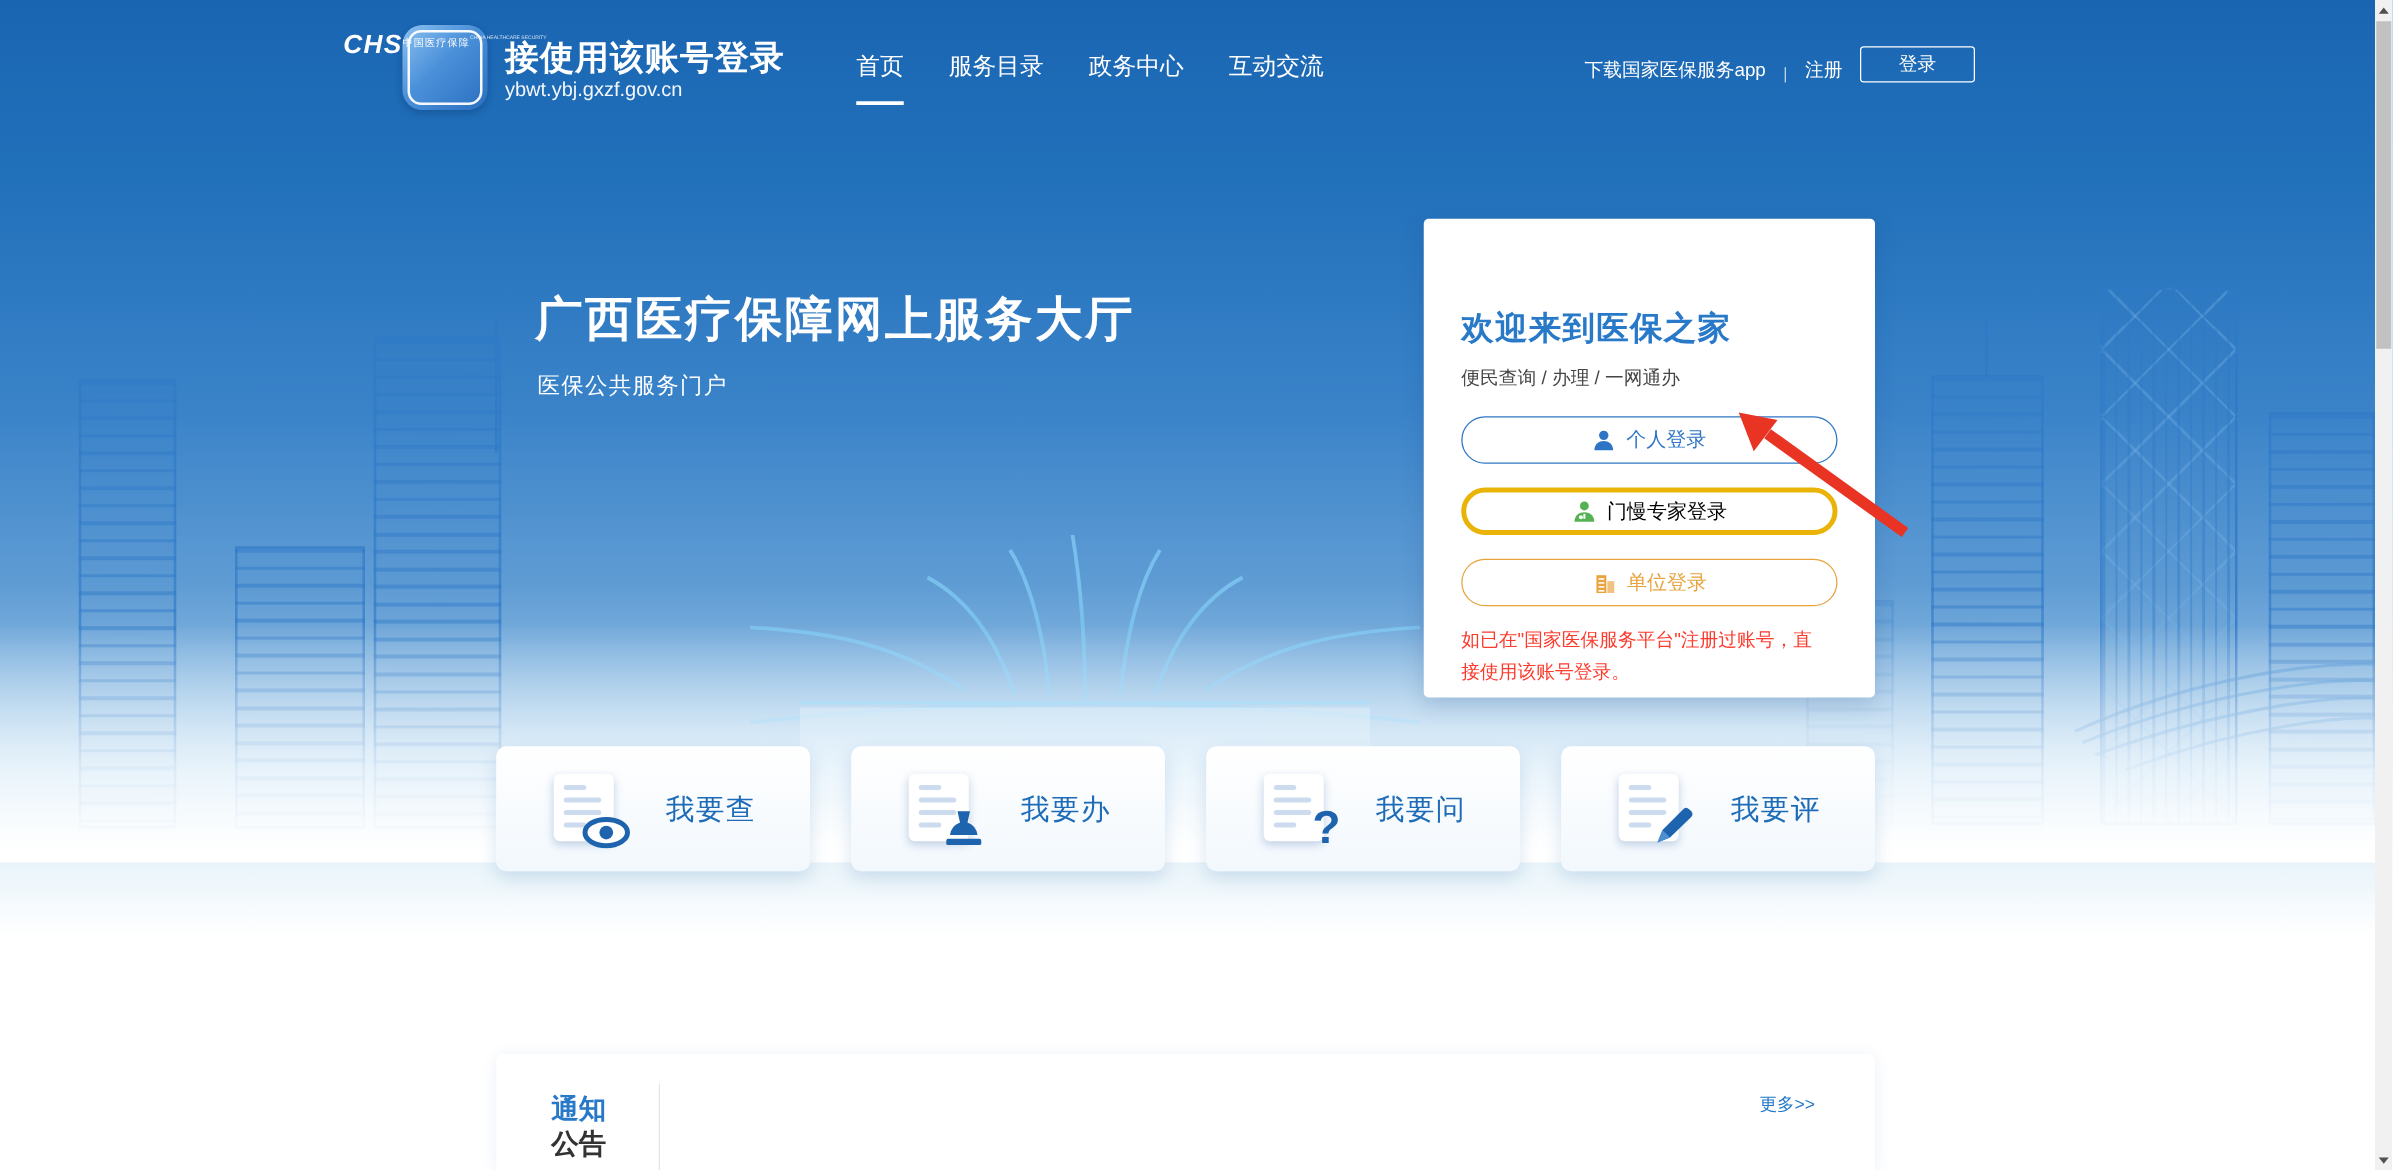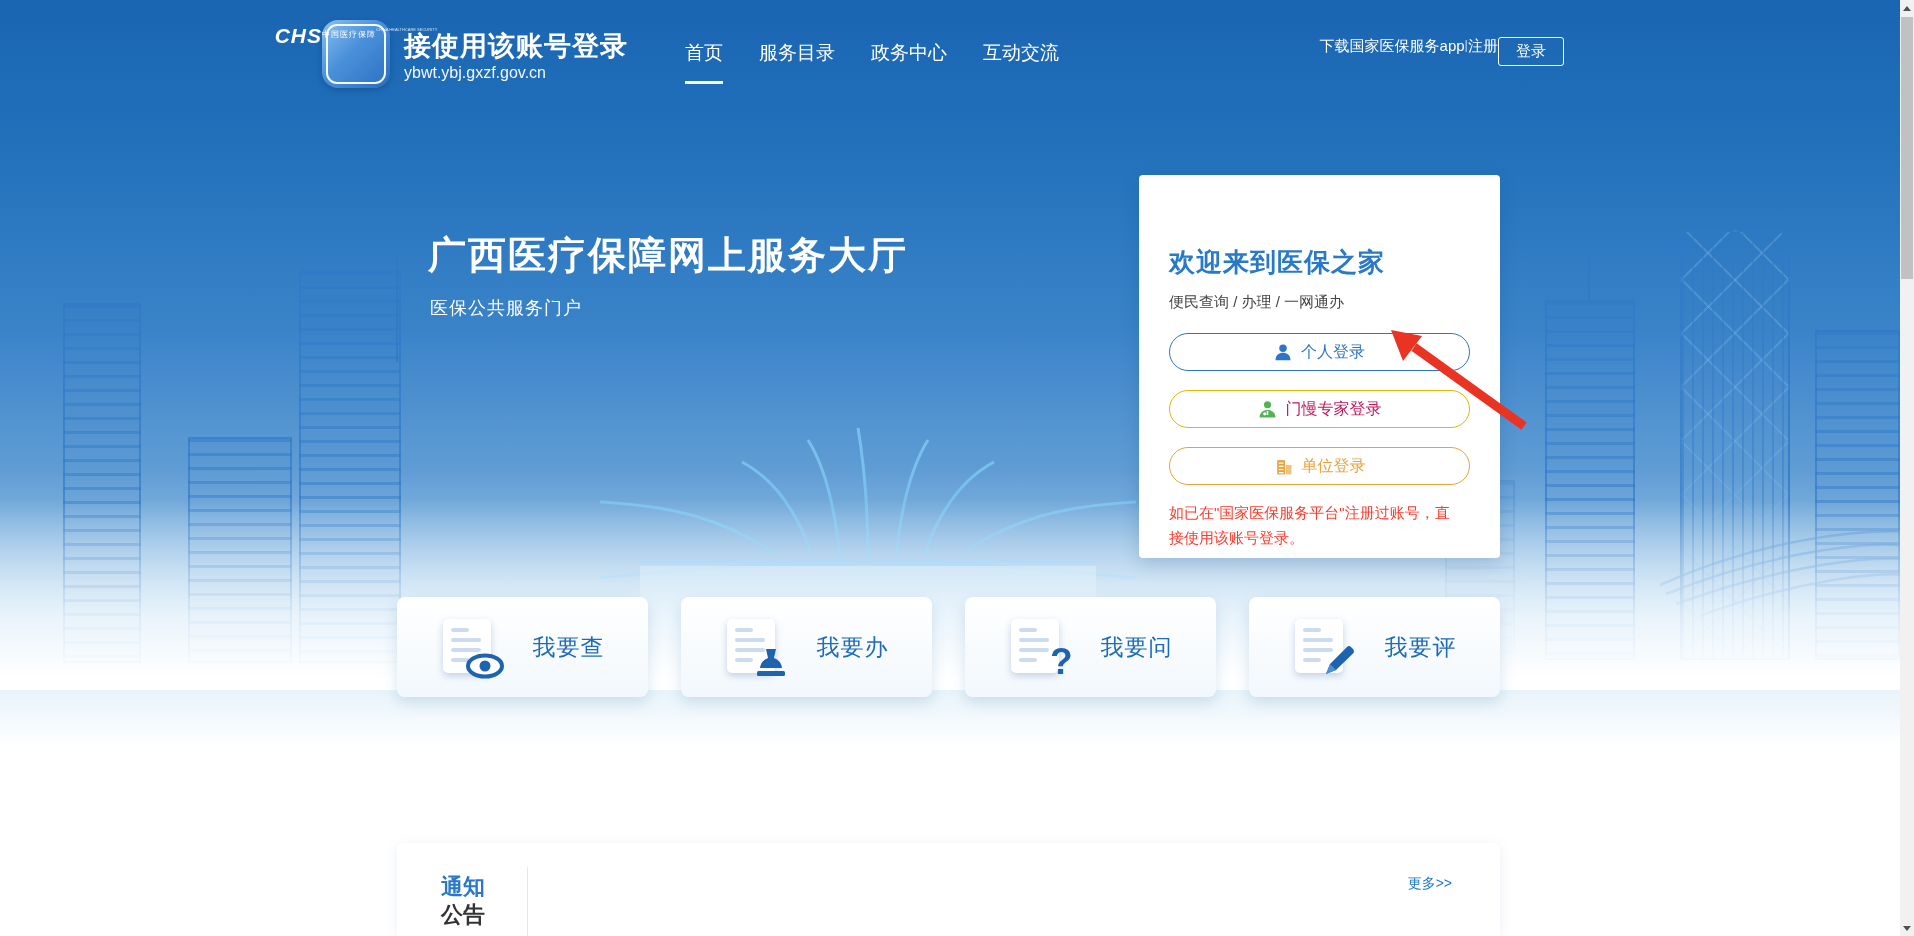--- a/index.html
+++ b/index.html
@@ -41,7 +41,7 @@
   .nav-item{ font-size:19px; color:#fff; cursor:pointer; text-align:center; }
   .nav-item.active::after{ content:""; display:block; width:38px; height:3px; background:#fff; margin:15px auto 0; }
 
-  .header-right{ position:absolute; right:336px; top:37px; display:flex; align-items:flex-start; gap:0; font-size:15px; }
+  .header-right{ position:absolute; right:320px; top:37px; display:flex; align-items:flex-end; gap:14px; font-size:15px; }
   .hdr-divider{ opacity:.7; font-size:13px; }
   .hdr-link{ cursor:pointer; }
   .login-btn{ border:1px solid #fff; border-radius:3px; padding:4px 17px; font-size:15px; cursor:pointer; background:transparent; color:#fff; }

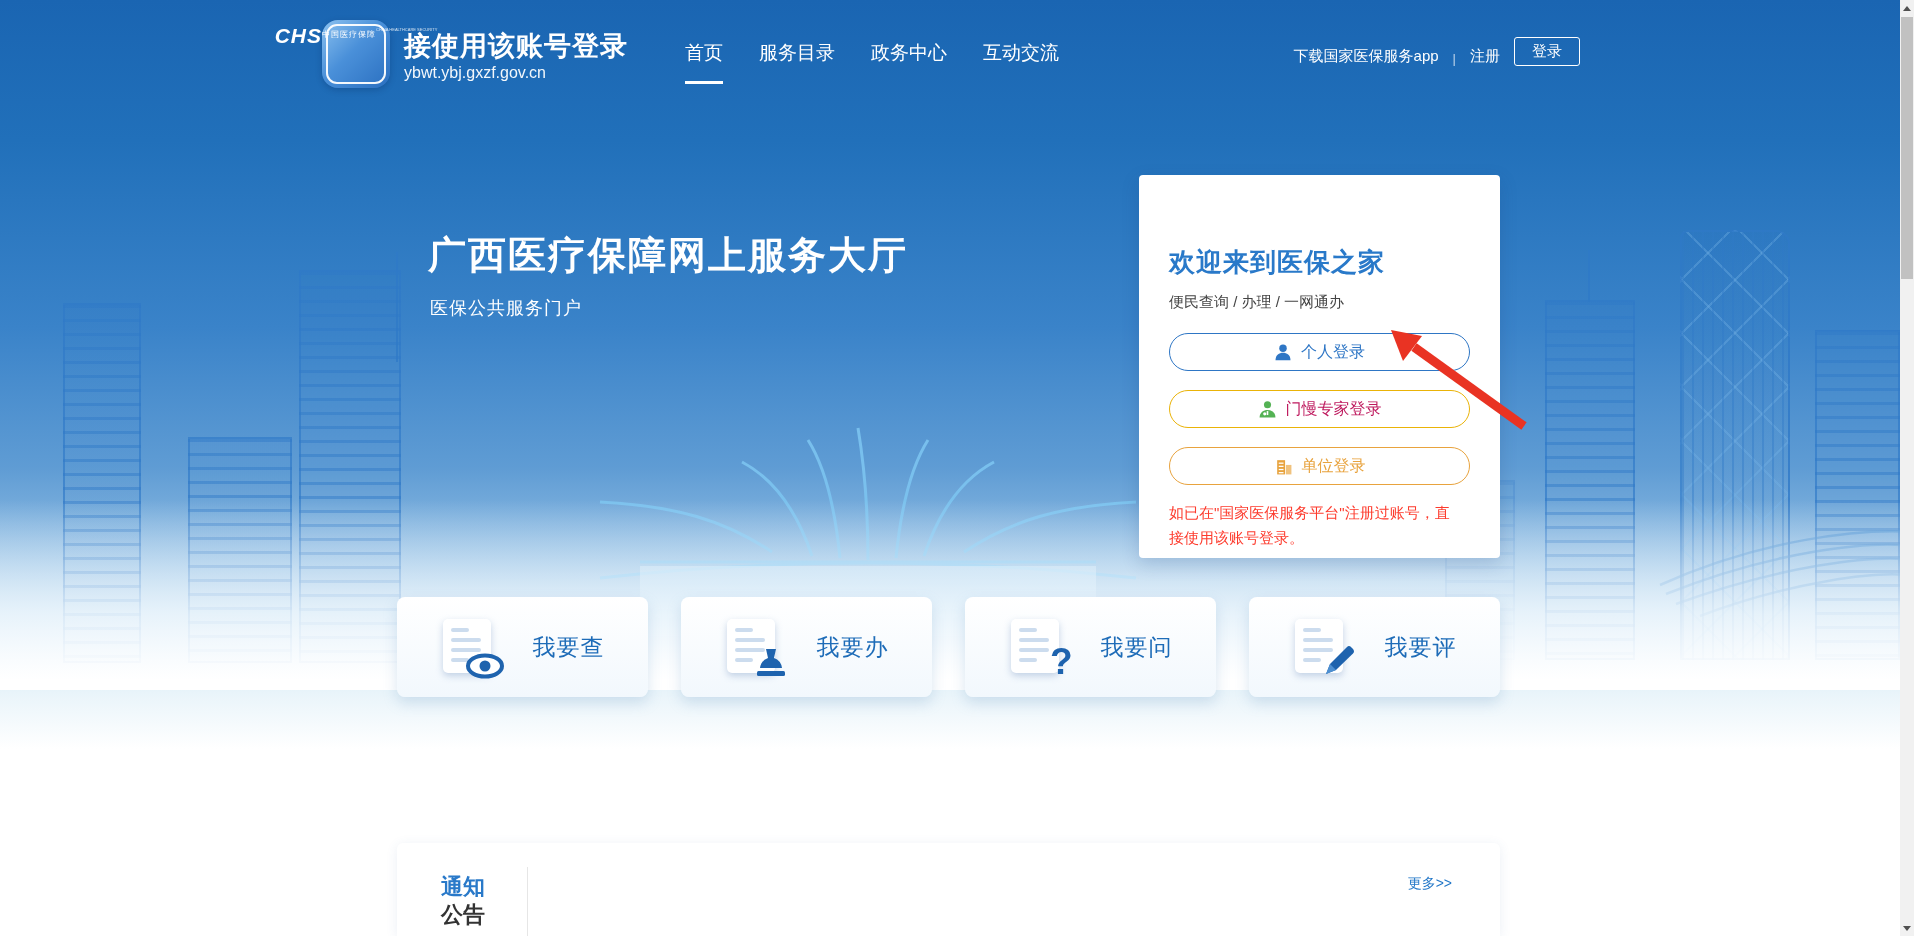--- a/index.html
+++ b/index.html
@@ -44,7 +44,7 @@
   .header-right{ position:absolute; right:320px; top:37px; display:flex; align-items:flex-end; gap:14px; font-size:15px; }
   .hdr-divider{ opacity:.7; font-size:13px; }
   .hdr-link{ cursor:pointer; }
-  .login-btn{ border:1px solid #fff; border-radius:3px; padding:4px 17px; font-size:15px; cursor:pointer; background:transparent; color:#fff; }
+  .login-btn{ border:1px solid #fff; border-radius:3px; padding:4px 30px; font-size:15px; cursor:pointer; background:transparent; color:#fff; }
 
   
   .hero-title{ position:absolute; left:428px; top:230px; font-size:38px; font-weight:bold; color:#fff; letter-spacing:2px; }

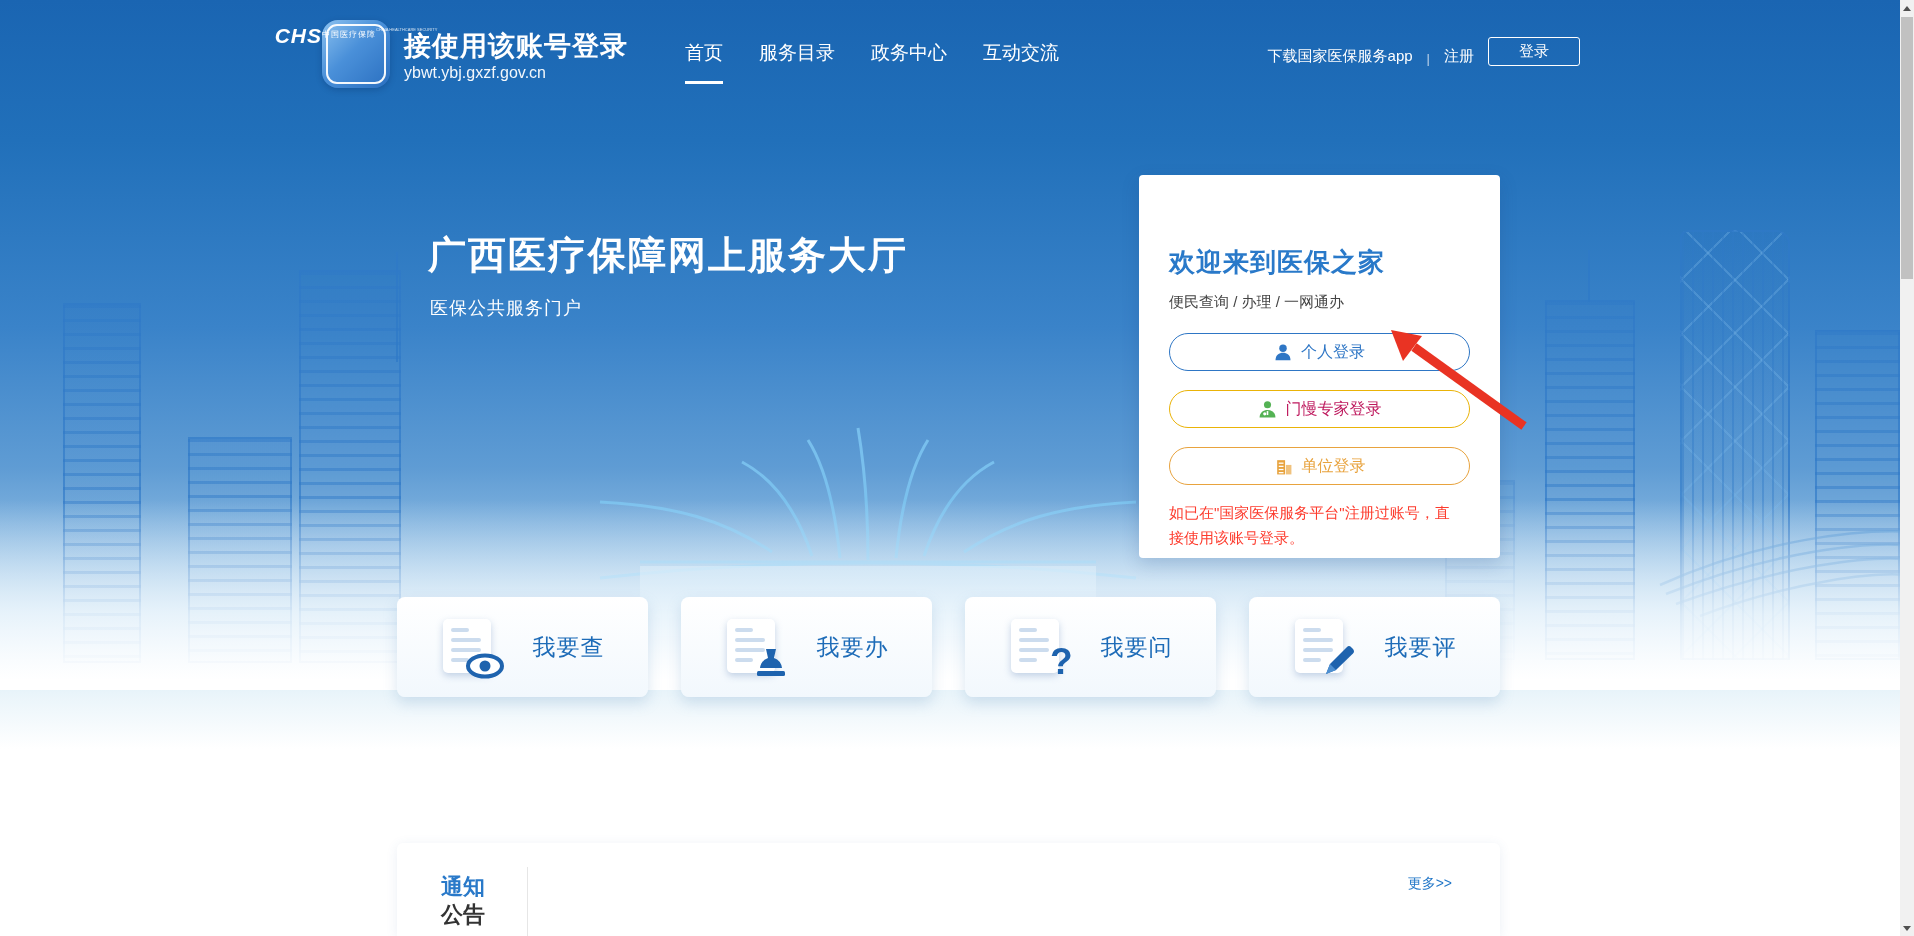--- a/index.html
+++ b/index.html
@@ -58,7 +58,7 @@
   .lc-btn{ width:301px; height:38px; border-radius:19px; background:#fff; display:flex; align-items:center;
     justify-content:center; gap:9px; font-size:16px; cursor:pointer; }
   .lc-btn.personal{ border:1px solid #2e76c5; color:#2e76c5; margin-top:21px; }
-  .lc-btn.expert{ border:1px solid #eab308; color:#be185d; margin-top:19px;text-align:center; }
+  .lc-btn.expert{ border:4px solid #eab308; color:#000000; margin-top:19px;text-align:center; }
   .lc-btn.unit{ border:1px solid #e8a33e; color:#e8a33e; margin-top:19px; }
   .lc-note{ margin-top:15px; font-size:15px; line-height:25px; color:#fd3b2d; }
   .lc-note span{ display:block; }

